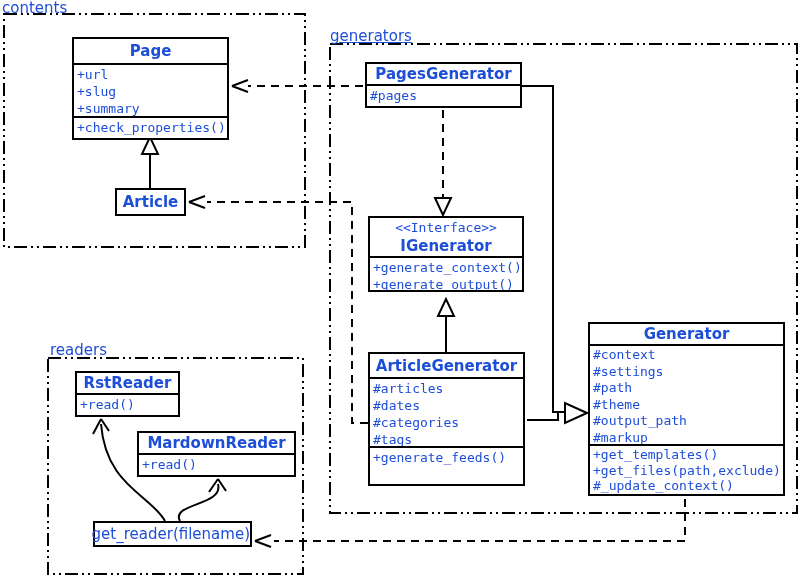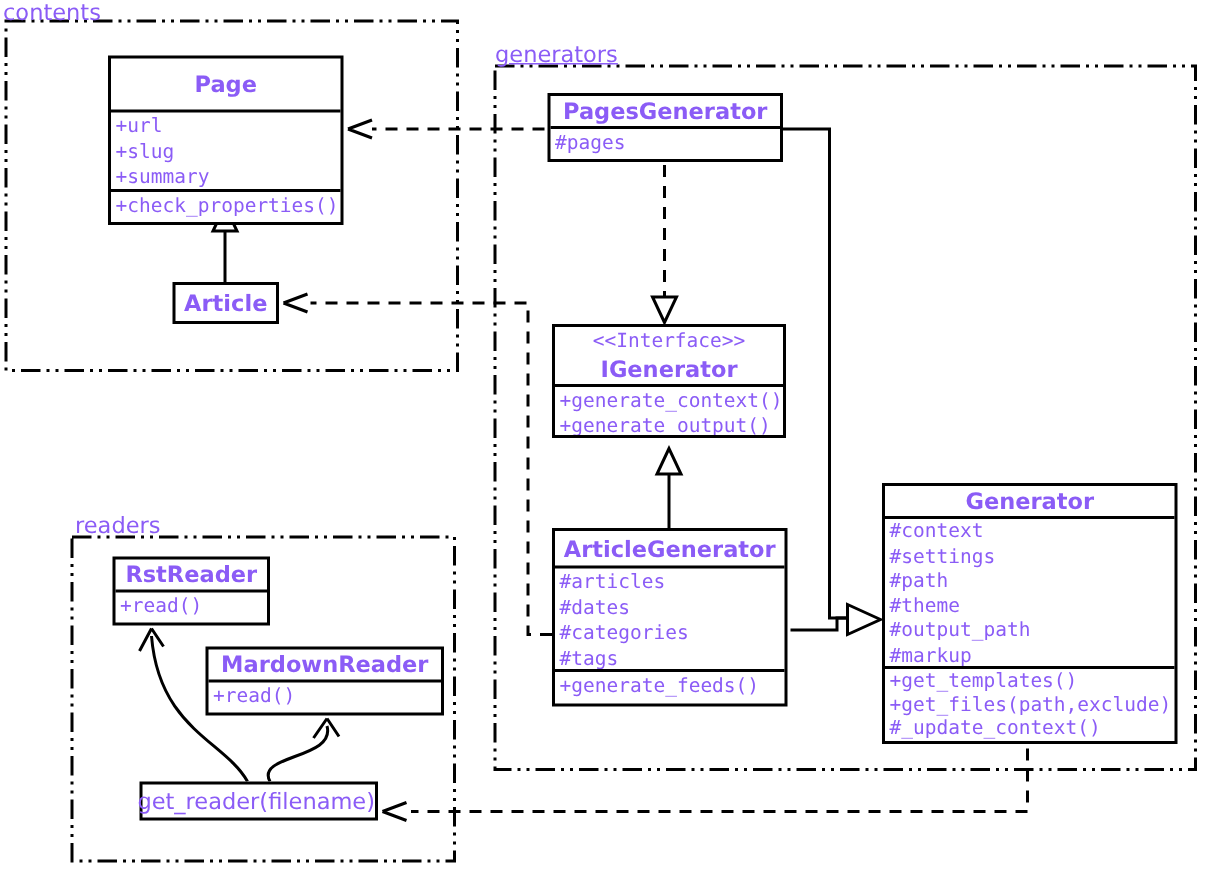--- a/index.html
+++ b/index.html
@@ -6,7 +6,7 @@
   .canvas {
     position:relative; width:803px; height:579px;
     background:#ffffff; overflow:hidden;
-    font-family:"DejaVu Sans", sans-serif; color:#8b5cf6;
+    font-family:"DejaVu Sans", sans-serif; color:#1d4ed8;
   }
   svg.wires { position:absolute; left:0; top:0; z-index:1; }
   .pkg-label {

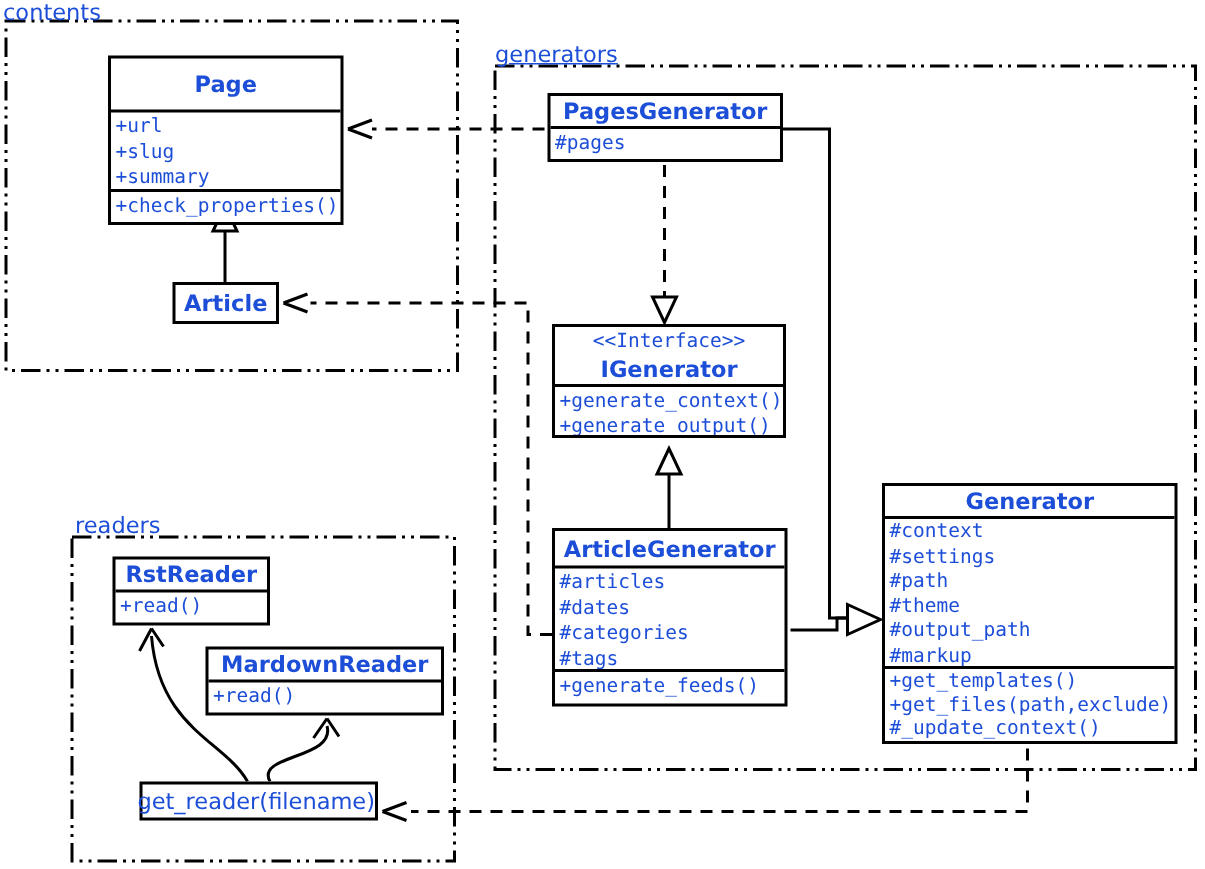--- a/index.html
+++ b/index.html
@@ -37,7 +37,7 @@
   .iname { font-size:15px; line-height:20px; }
   
   #cls-page { left:72px; top:37px; width:157px; }
-  #cls-page .title { height:36px; }
+  #cls-page .title { height:26px; }
   #cls-page .attrs { height:53px; }
   #cls-page .methods { height:20px; }
 

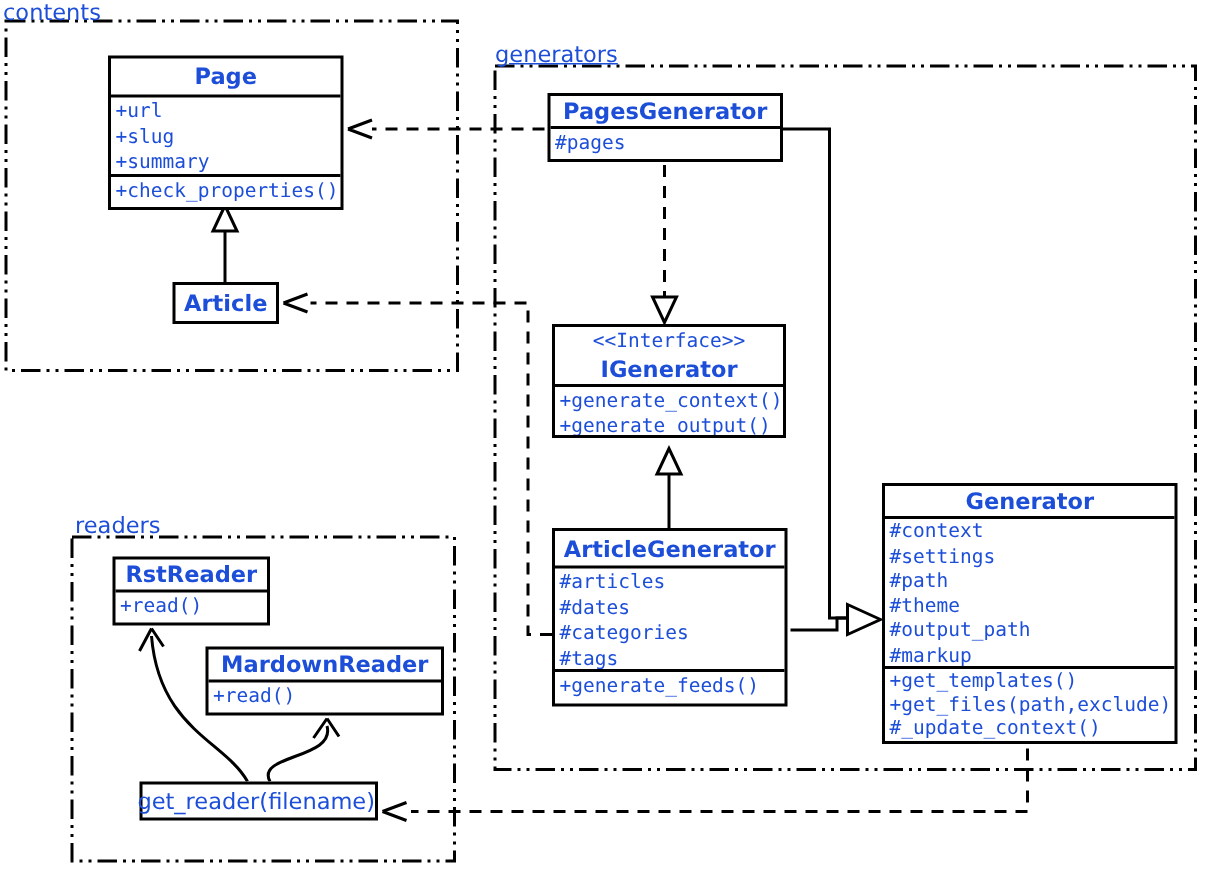--- a/index.html
+++ b/index.html
@@ -55,7 +55,7 @@
   #cls-artgen { left:368px; top:352px; width:157px; }
   #cls-artgen .title { height:25px; }
   #cls-artgen .attrs { height:69px; }
-  #cls-artgen .methods { height:21px; }
+  #cls-artgen .methods { height:36px; }
 
   #cls-generator { left:588px; top:322px; width:197px; }
   #cls-generator .title { height:22px; }

